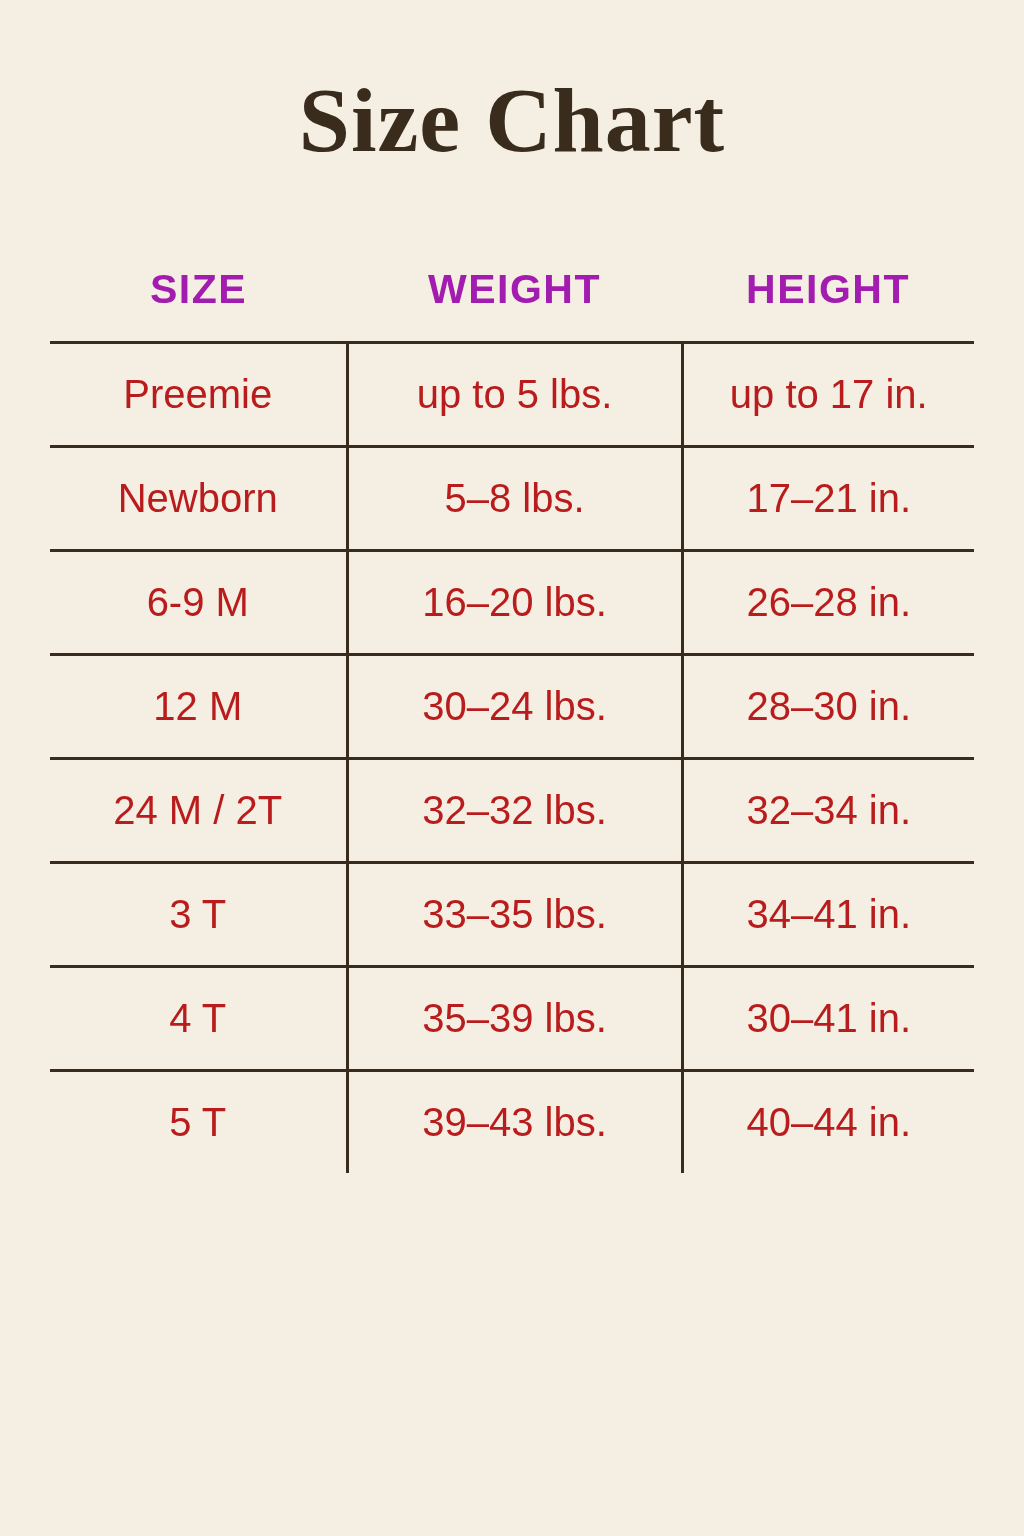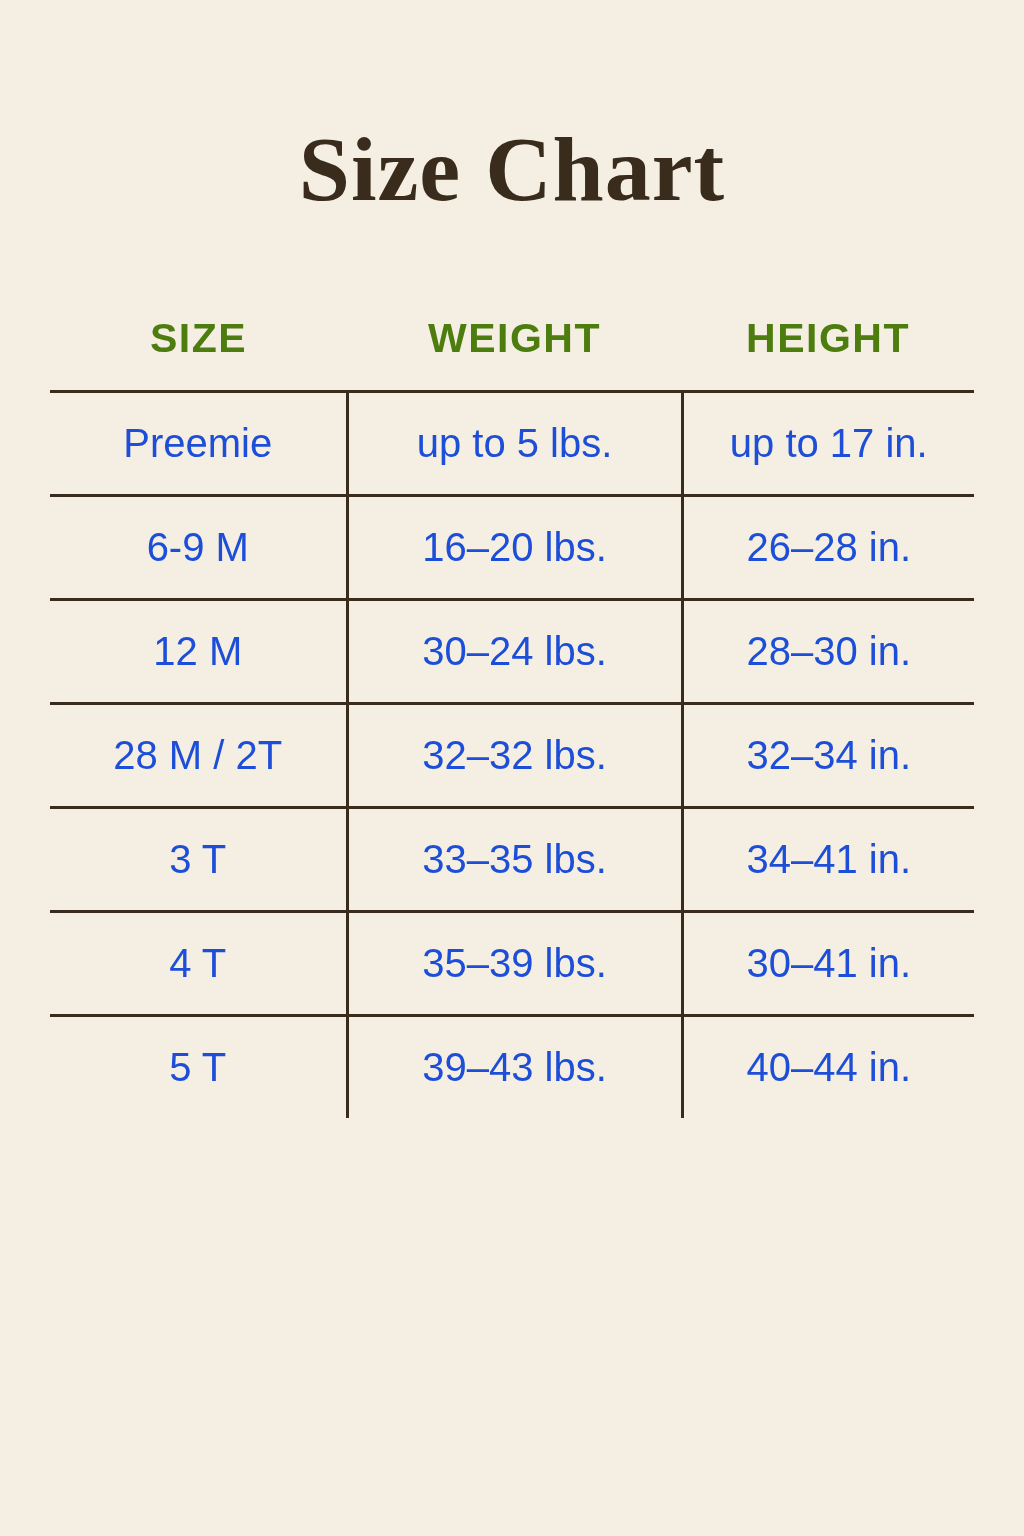--- a/index.html
+++ b/index.html
@@ -28,8 +28,8 @@
     font-size: 92px;
     letter-spacing: 1px;
     color: #3a2c1c;
-    margin: 6px;
-    padding-top: 115px;
+    margin: 0;
+    padding-top: 72px;
     line-height: 1.05;
   }
   table.size-chart {

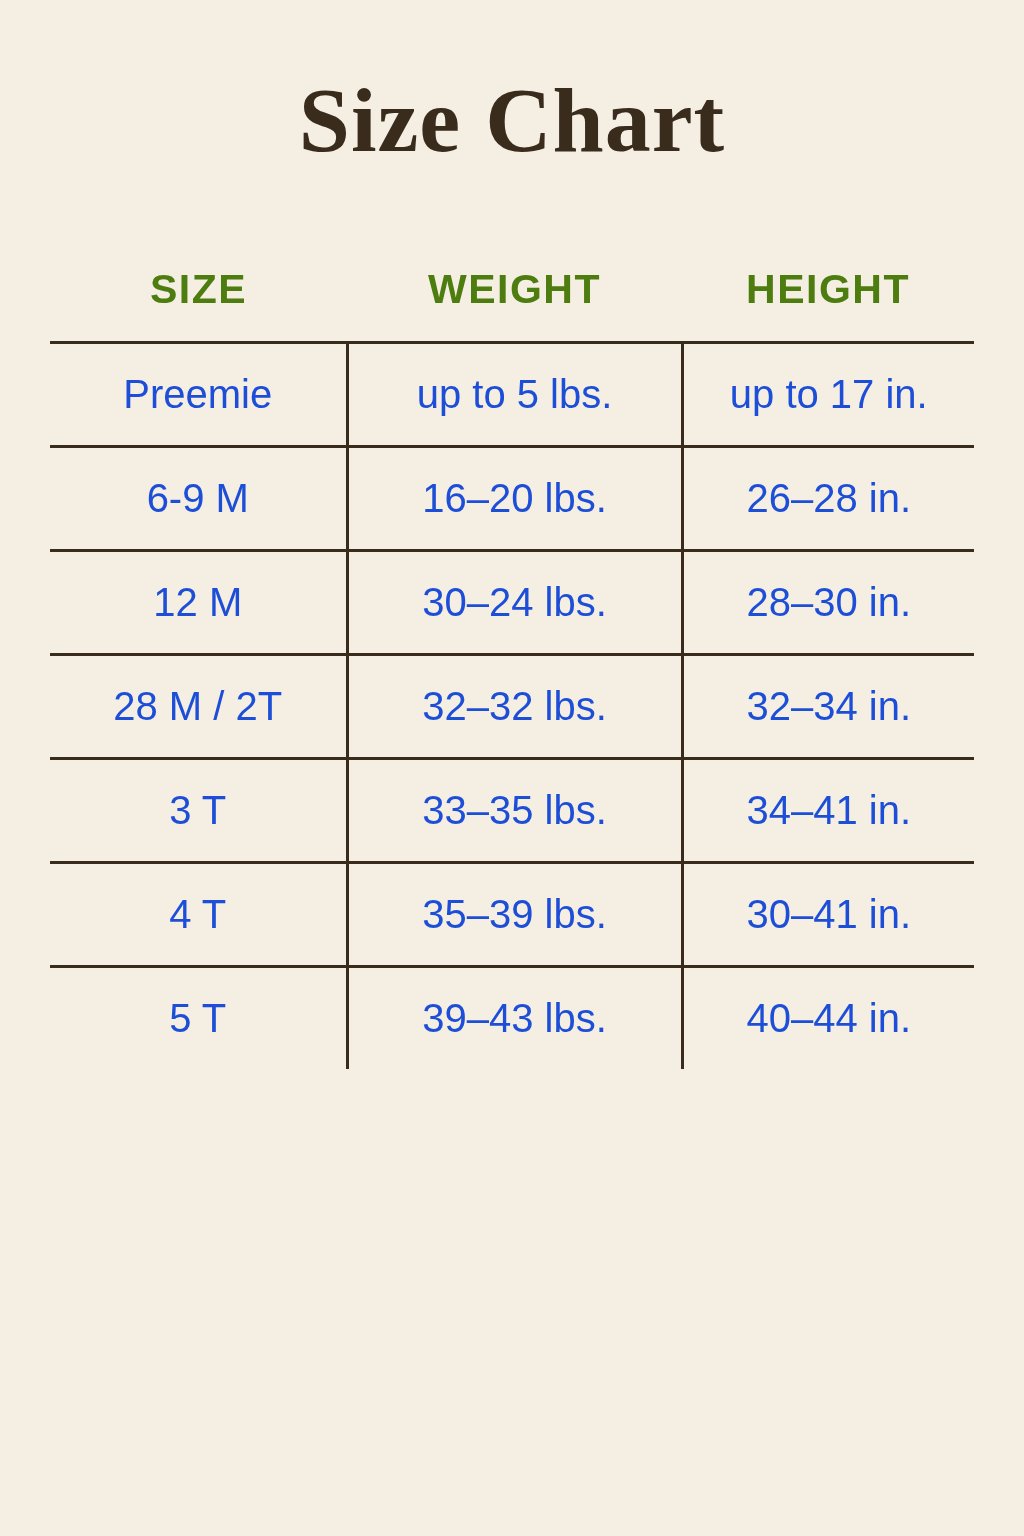--- a/index.html
+++ b/index.html
@@ -42,7 +42,7 @@
     font-size: 41px;
     font-weight: bold;
     letter-spacing: 1.5px;
-    color: #4d7c0f;
+    color: #a21caf;
     padding-bottom: 28px;
     text-align: center;
     border-bottom: 3px solid #3a2c1c;

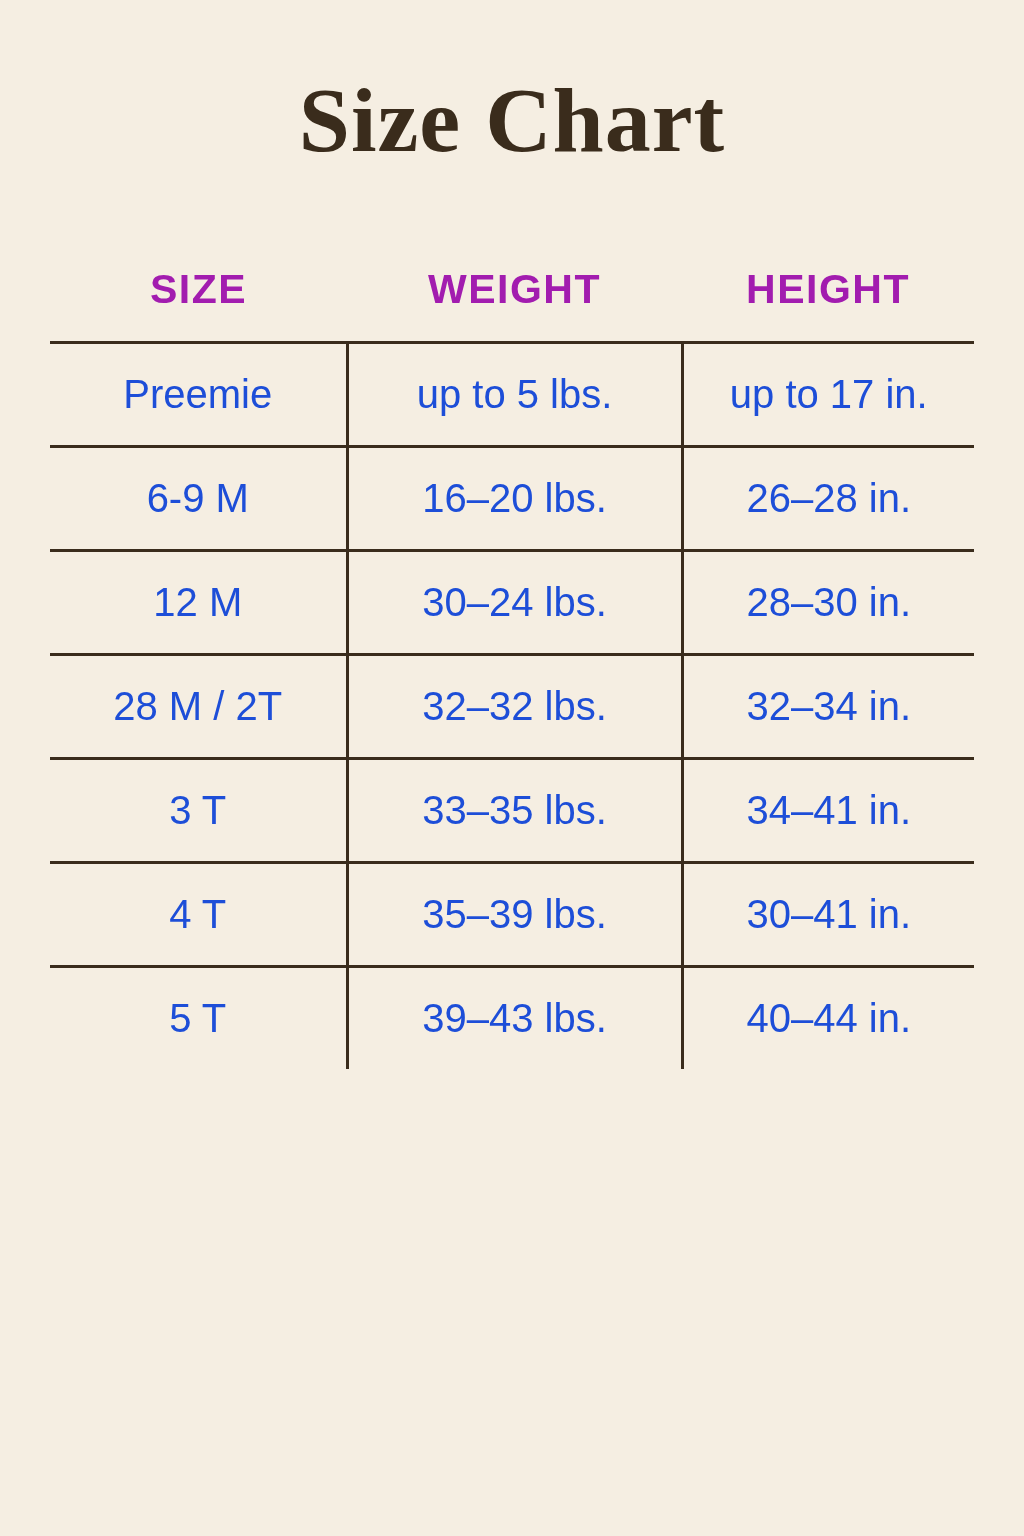--- a/index.html
+++ b/index.html
@@ -50,7 +50,7 @@
   table.size-chart td {
     font-size: 40px;
     font-weight: normal;
-    color: #1d4ed8;
+    color: #b91c1c;
     text-align: center;
     height: 99px;
     border-bottom: 3px solid #3a2c1c;

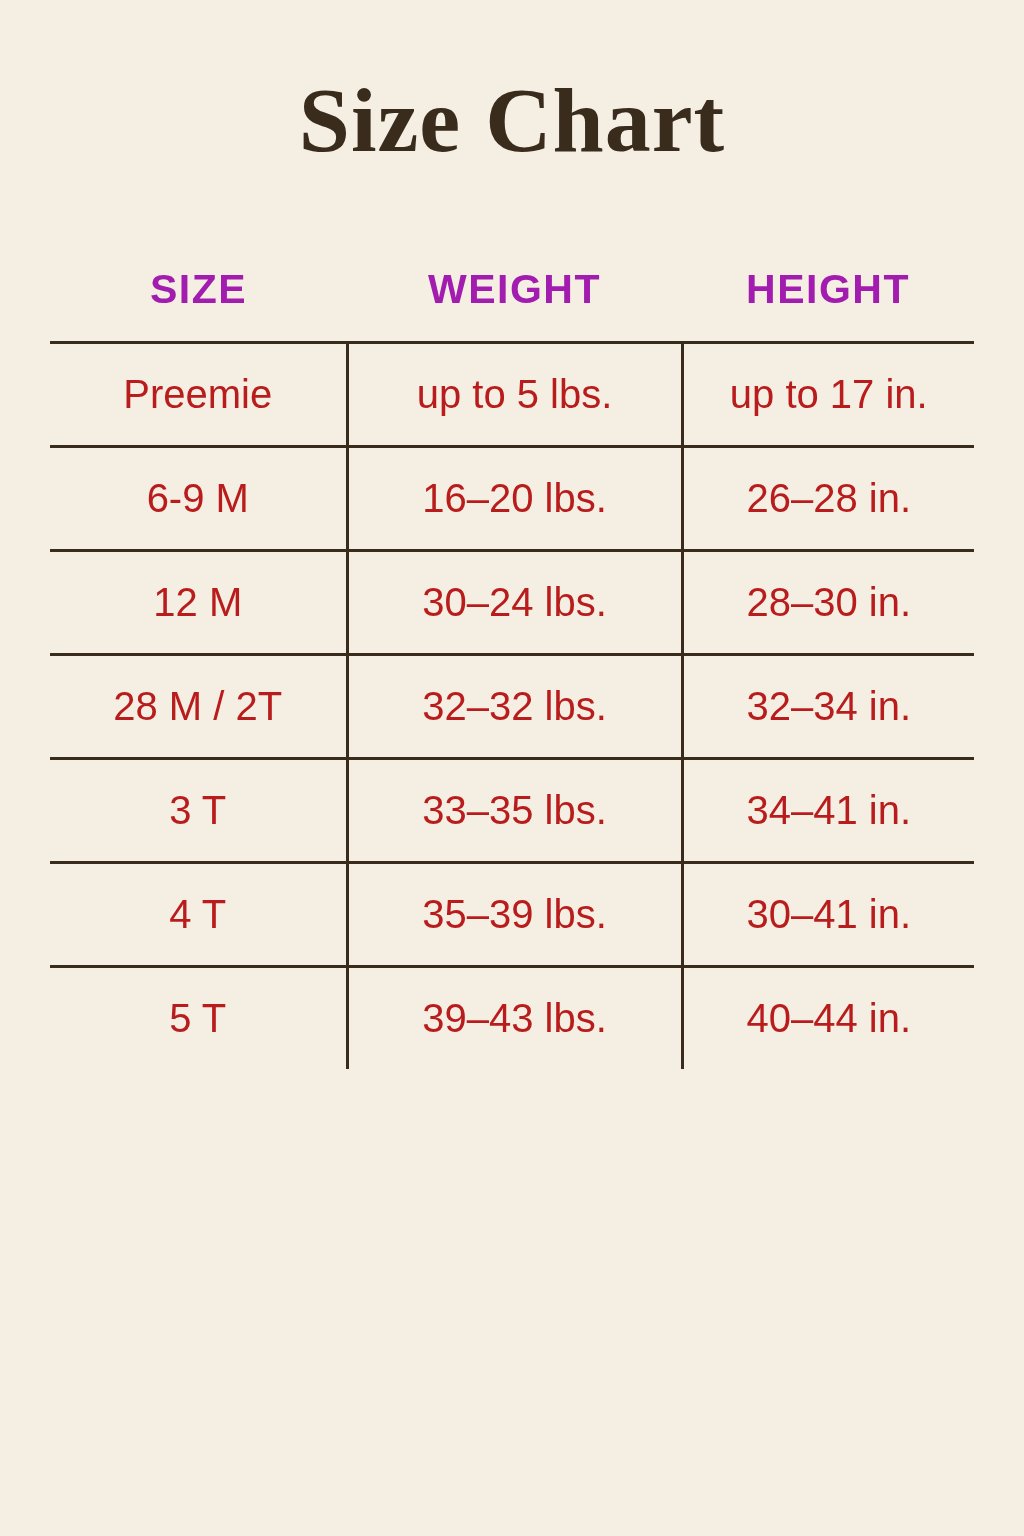--- a/index.html
+++ b/index.html
@@ -99,6 +99,11 @@
         <td class="col-height">up to 17 in.</td>
       </tr>
       <tr>
+        <td class="col-size">Newborn</td>
+        <td class="col-weight">5–8 lbs.</td>
+        <td class="col-height">17–21 in.</td>
+      </tr>
+      <tr>
         <td class="col-size">6-9 M</td>
         <td class="col-weight">16–20 lbs.</td>
         <td class="col-height">26–28 in.</td>

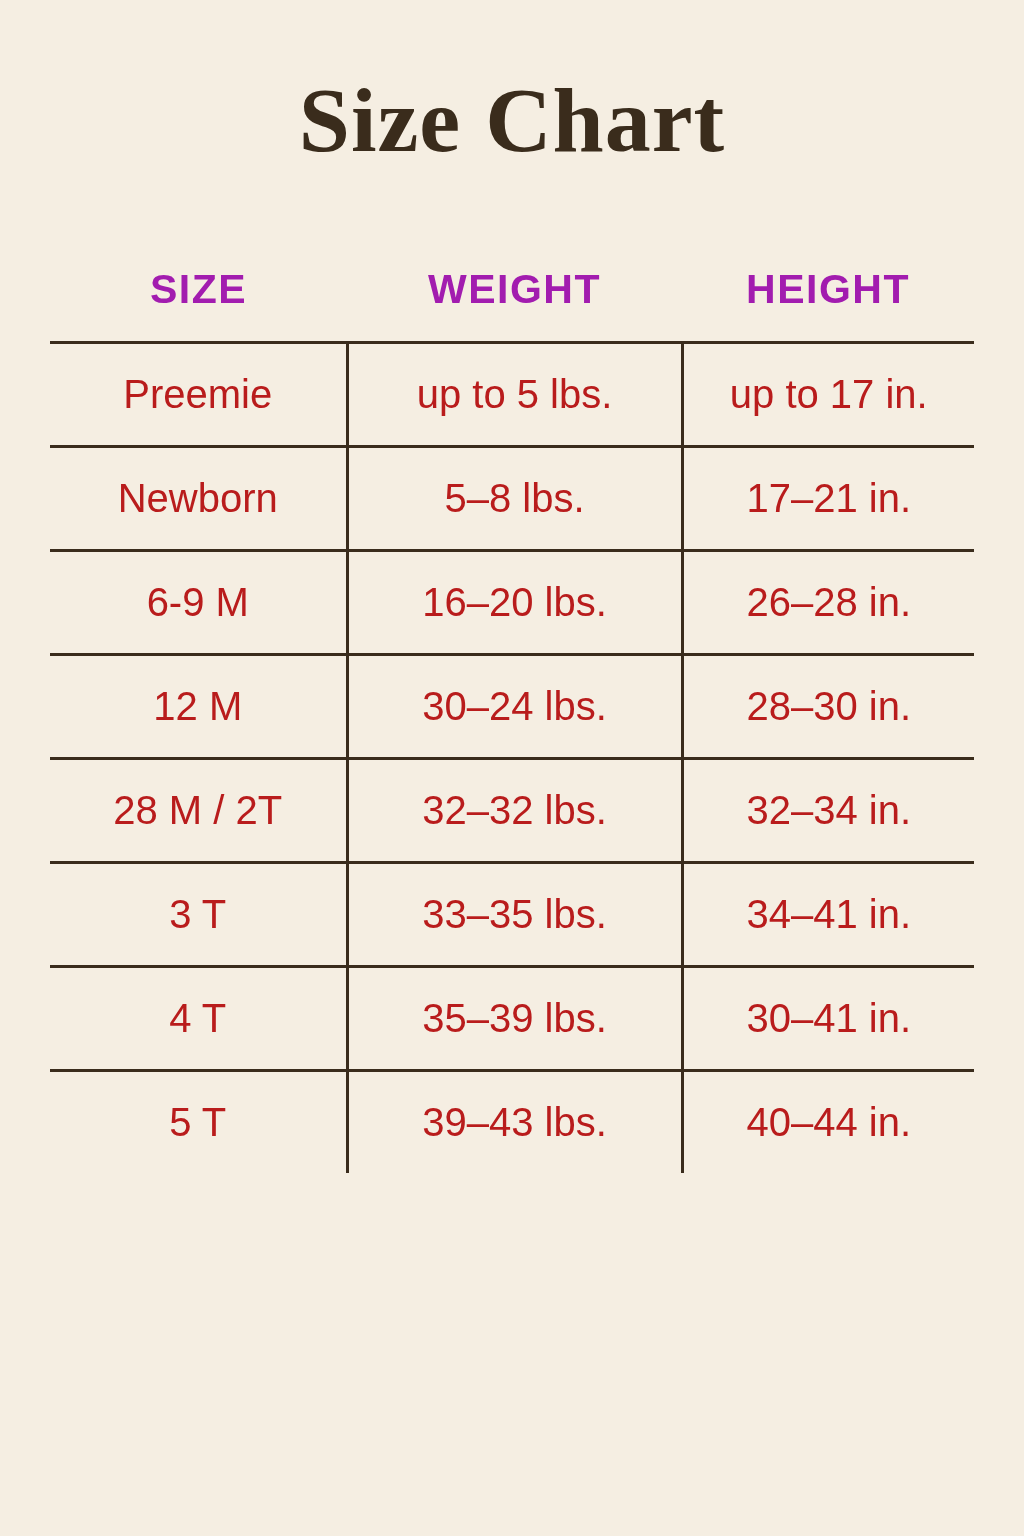--- a/index.html
+++ b/index.html
@@ -114,7 +114,7 @@
         <td class="col-height">28–30 in.</td>
       </tr>
       <tr>
-        <td class="col-size">28 M / 2T</td>
+        <td class="col-size">24 M / 2T</td>
         <td class="col-weight">32–32 lbs.</td>
         <td class="col-height">32–34 in.</td>
       </tr>

